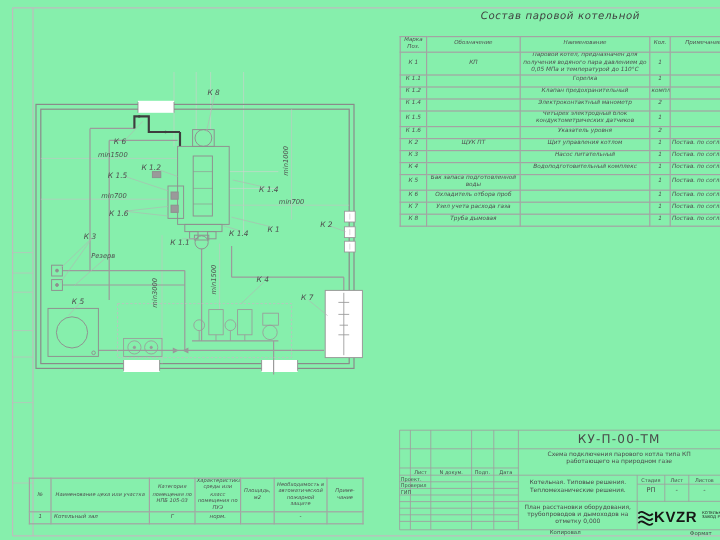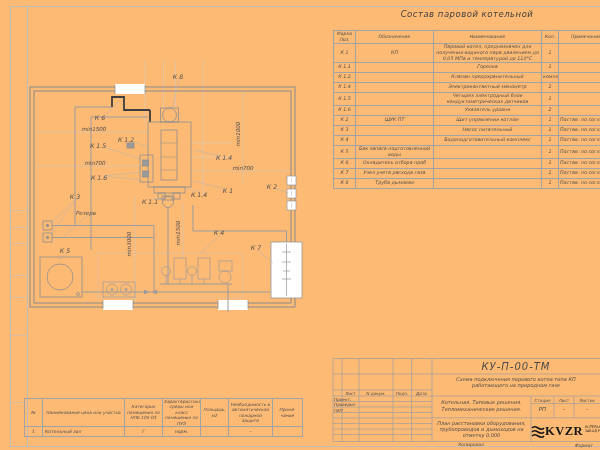--- a/index.html
+++ b/index.html
@@ -6,7 +6,7 @@
   html,body{overflow:hidden}
   body{width:600px;height:450px;position:relative;background:#fdfdfd;
        font-family:"DejaVu Sans",sans-serif;color:#4a4a4a}
-  .sheet{position:absolute;inset:0;background:#fdba74}
+  .sheet{position:absolute;inset:0;background:#86efac}
   svg.lines{position:absolute;left:0;top:0;width:600px;height:450px}
   svg text{font-family:"DejaVu Sans",sans-serif;font-style:italic;fill:#4f4f4f}
   .k-label{font-size:6.2px}

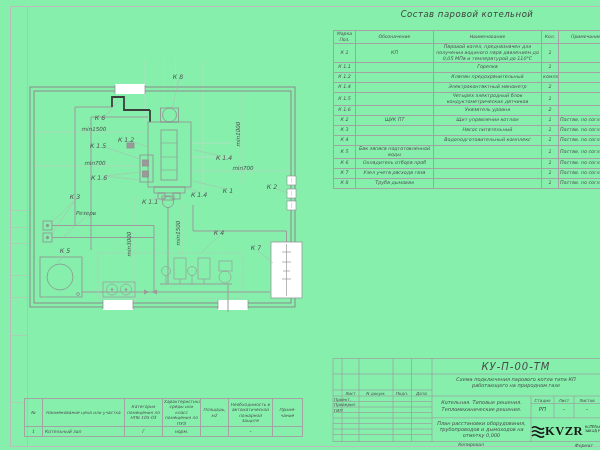--- a/index.html
+++ b/index.html
@@ -23,7 +23,7 @@
   .expl thead th{height:28px;font-size:4.3px}
   .expl tbody td{height:10px}
   .expl tbody td:nth-child(2){text-align:left;padding-left:2px}
-  .tb-text{position:absolute;font-style:italic;color:#4a4a4a;text-align:center;line-height:1.2}
+  .tb-text{position:absolute;color:#4a4a4a;text-align:center;line-height:1.2}
   .tb-left{text-align:left}
   .logo-row{position:absolute;left:531px;top:421px;width:75px;height:20px;display:flex;align-items:center}
   .logo-word{font-weight:bold;font-style:normal;font-size:12.5px;color:#161616;letter-spacing:.5px;font-family:Liberation Serif, serif}

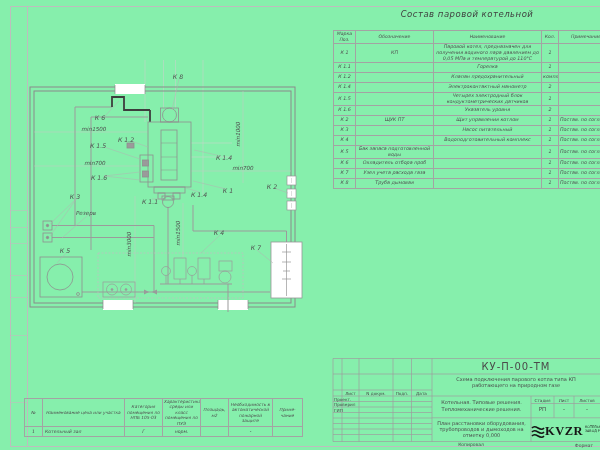--- a/index.html
+++ b/index.html
@@ -26,7 +26,7 @@
   .tb-text{position:absolute;color:#4a4a4a;text-align:center;line-height:1.2}
   .tb-left{text-align:left}
   .logo-row{position:absolute;left:531px;top:421px;width:75px;height:20px;display:flex;align-items:center}
-  .logo-word{font-weight:bold;font-style:normal;font-size:12.5px;color:#161616;letter-spacing:.5px;font-family:Liberation Serif, serif}
+  .logo-word{font-weight:bold;font-style:normal;font-size:12.5px;color:#161616;letter-spacing:.5px;font-family:Liberation Sans, sans-serif}
   .company{position:absolute;left:585px;top:425px;font-size:3.3px;font-style:normal;color:#1d1d1d;line-height:1.3;white-space:nowrap}
 </style>
 </head>

